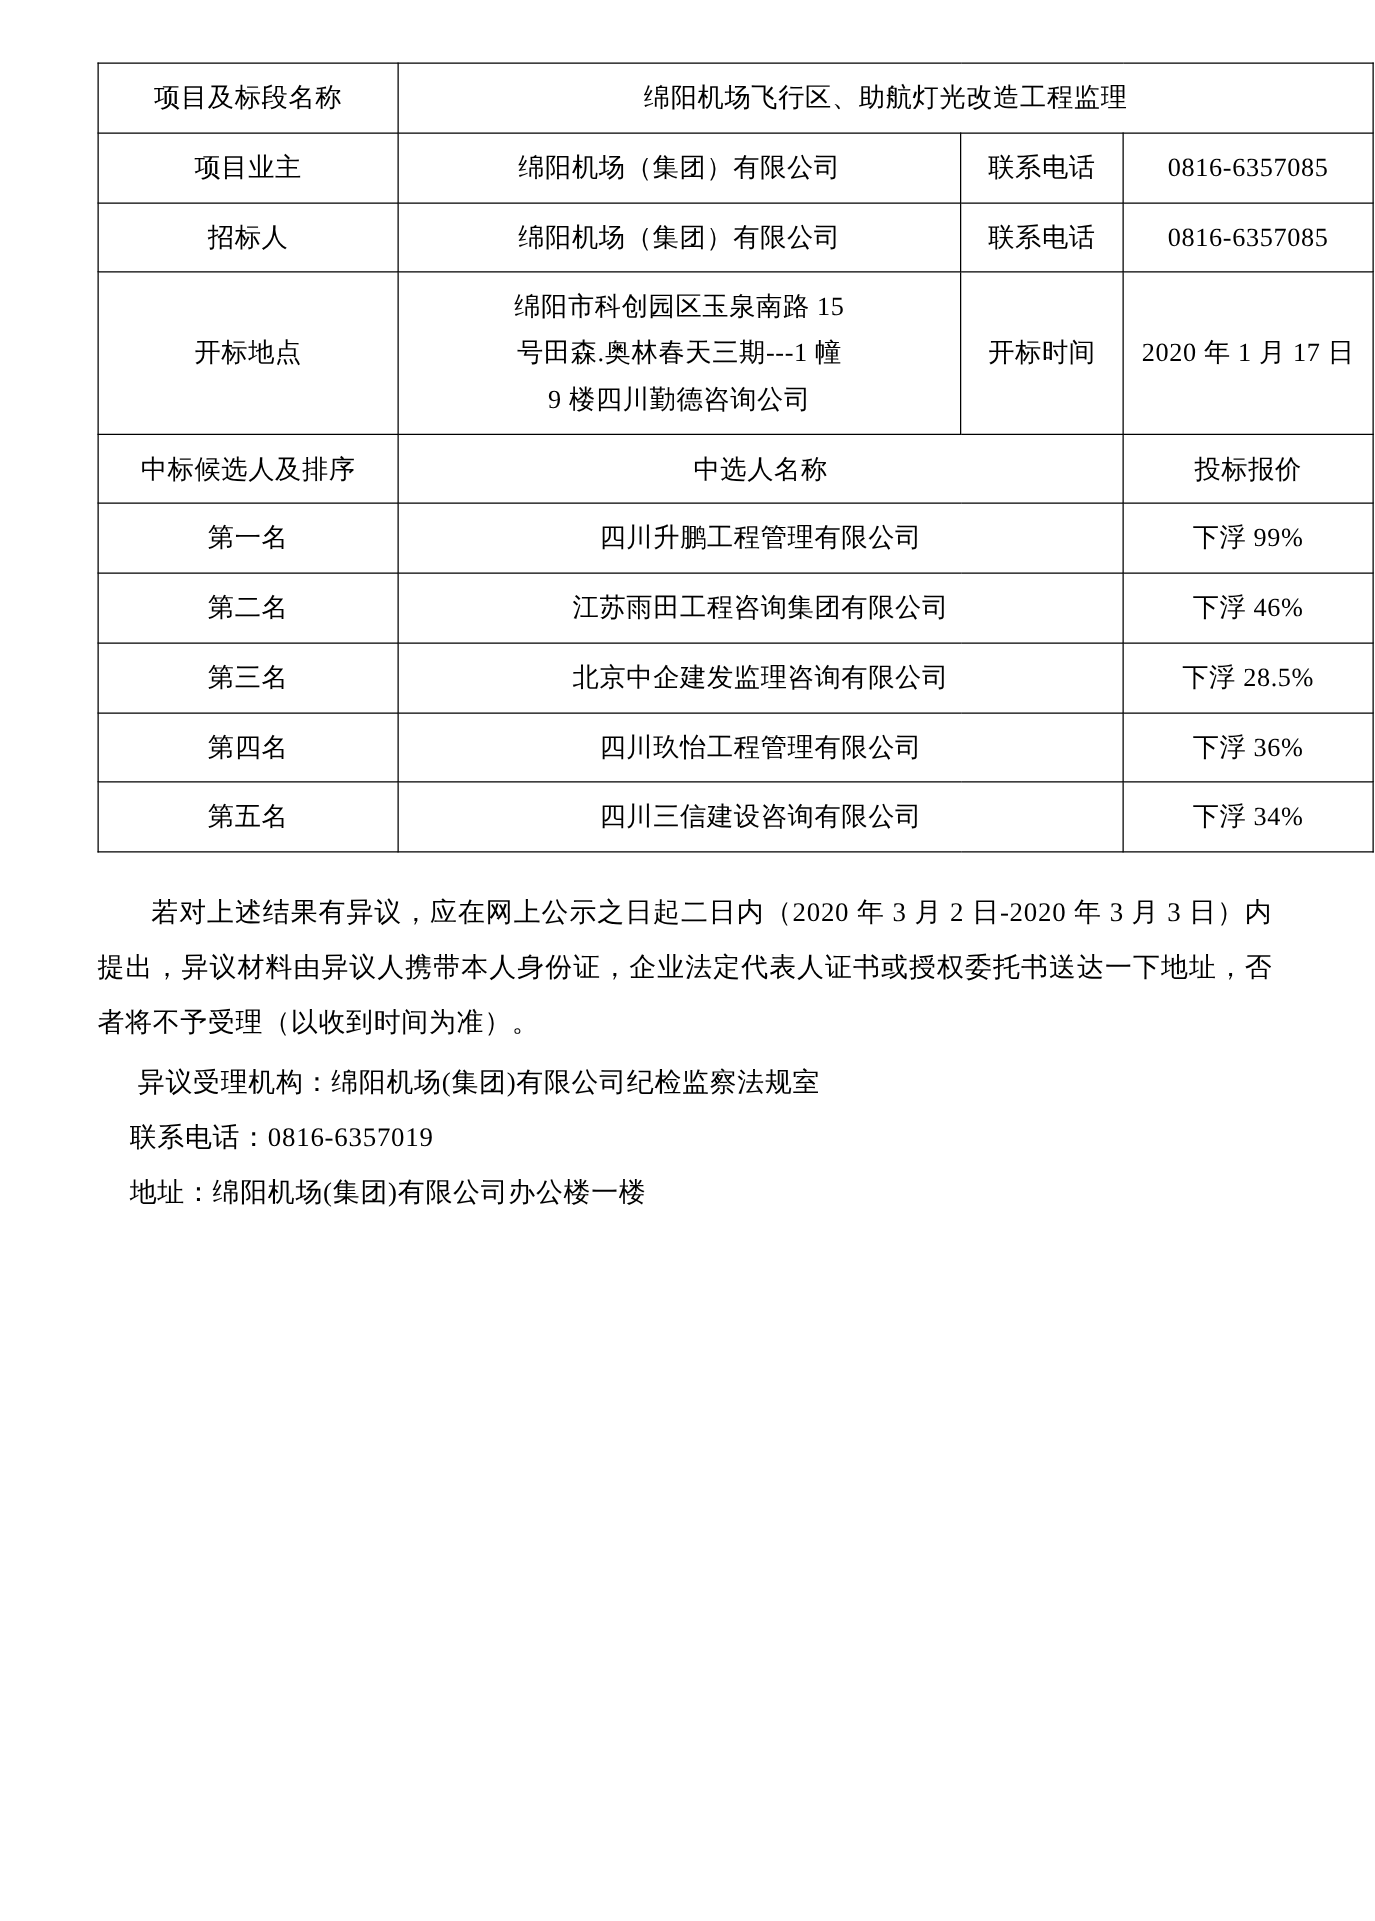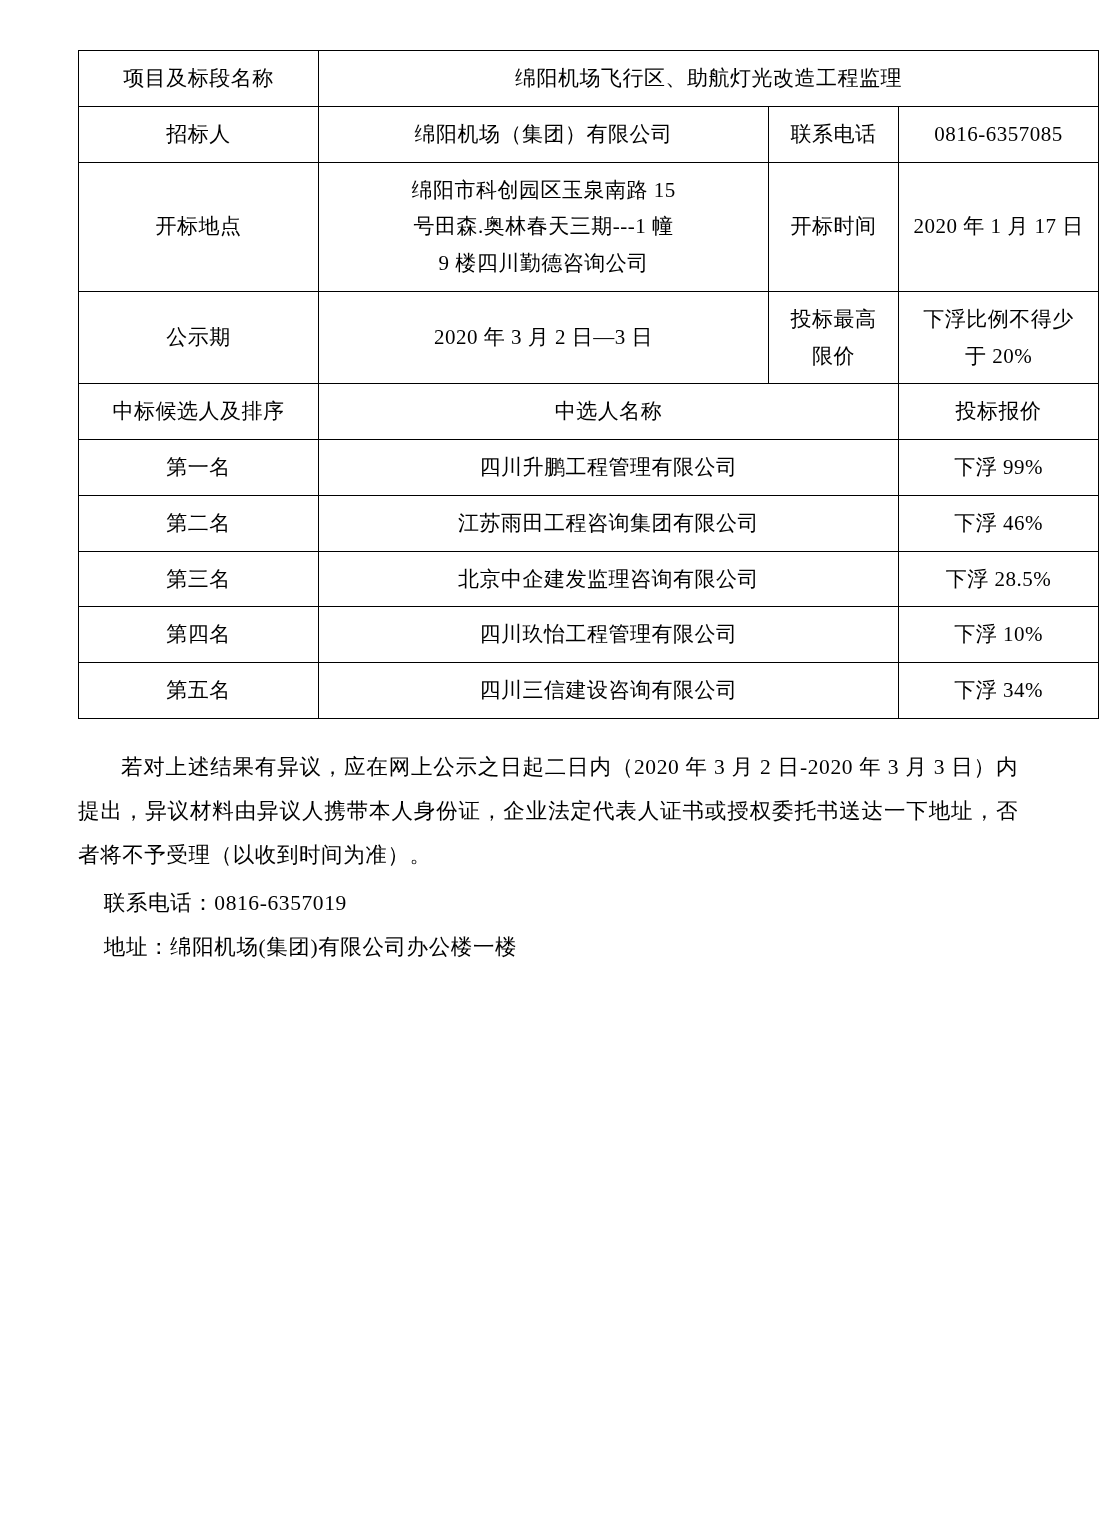--- a/index.html
+++ b/index.html
@@ -80,6 +80,12 @@
         <td colspan="3">绵阳机场飞行区、助航灯光改造工程监理</td>
       </tr>
       <tr>
+        <td>项目业主</td>
+        <td>绵阳机场（集团）有限公司</td>
+        <td>联系电话</td>
+        <td>0816-6357085</td>
+      </tr>
+      <tr>
         <td>招标人</td>
         <td>绵阳机场（集团）有限公司</td>
         <td>联系电话</td>

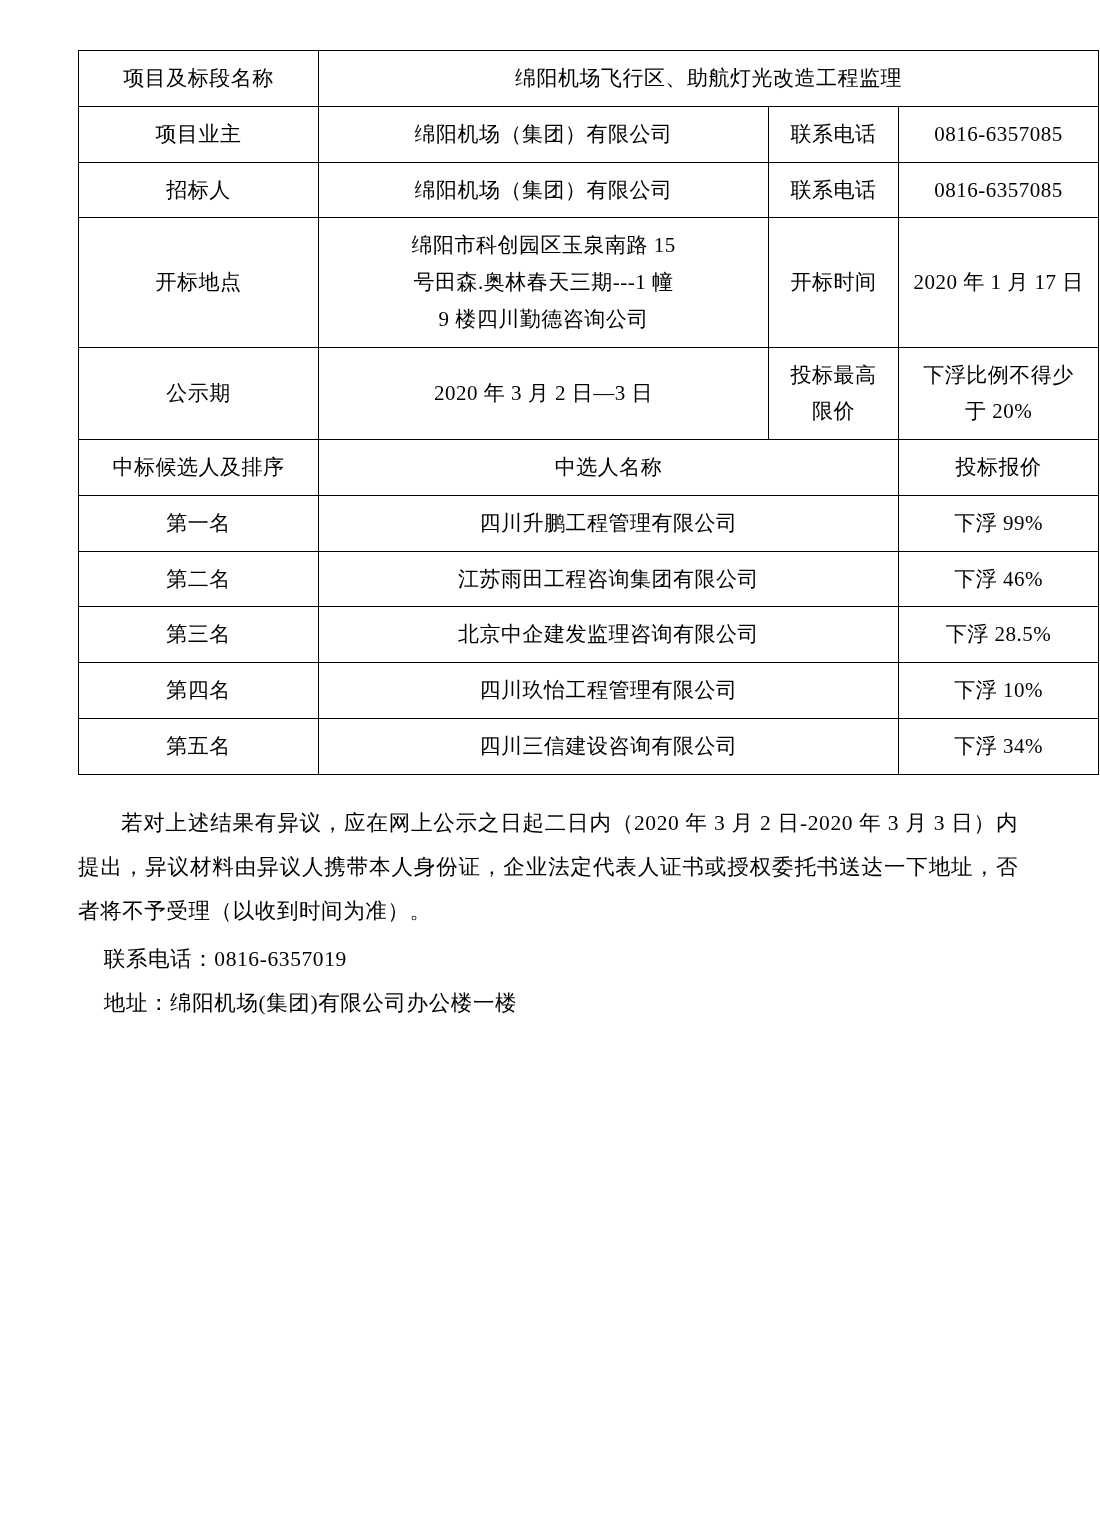--- a/index.html
+++ b/index.html
@@ -102,18 +102,6 @@
         <td>2020 年 1 月 17 日</td>
       </tr>
       <tr>
-        <td>公示期</td>
-        <td>2020 年 3 月 2 日—3 日</td>
-        <td class="multi">
-          <span class="cell-line">投标最高</span>
-          <span class="cell-line">限价</span>
-        </td>
-        <td class="multi">
-          <span class="cell-line">下浮比例不得少</span>
-          <span class="cell-line">于 20%</span>
-        </td>
-      </tr>
-      <tr>
         <td>中标候选人及排序</td>
         <td colspan="2">中选人名称</td>
         <td>投标报价</td>

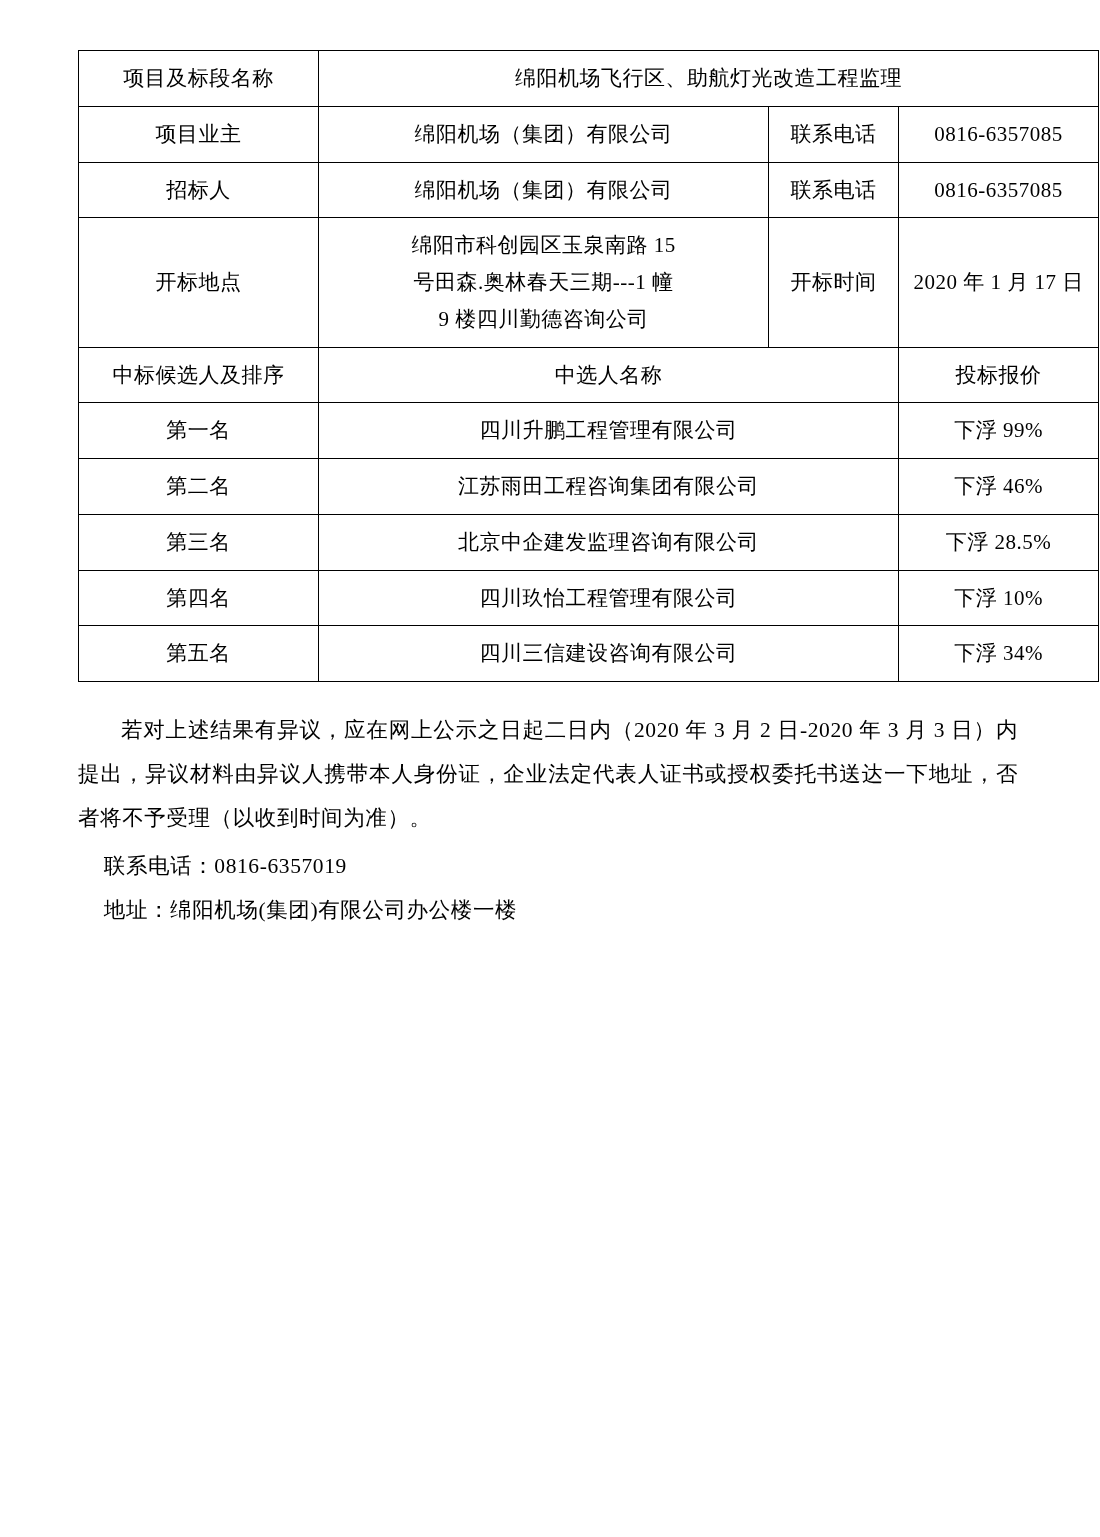--- a/index.html
+++ b/index.html
@@ -124,7 +124,7 @@
       <tr>
         <td>第四名</td>
         <td colspan="2">四川玖怡工程管理有限公司</td>
-        <td>下浮 10%</td>
+        <td>下浮 36%</td>
       </tr>
       <tr>
         <td>第五名</td>

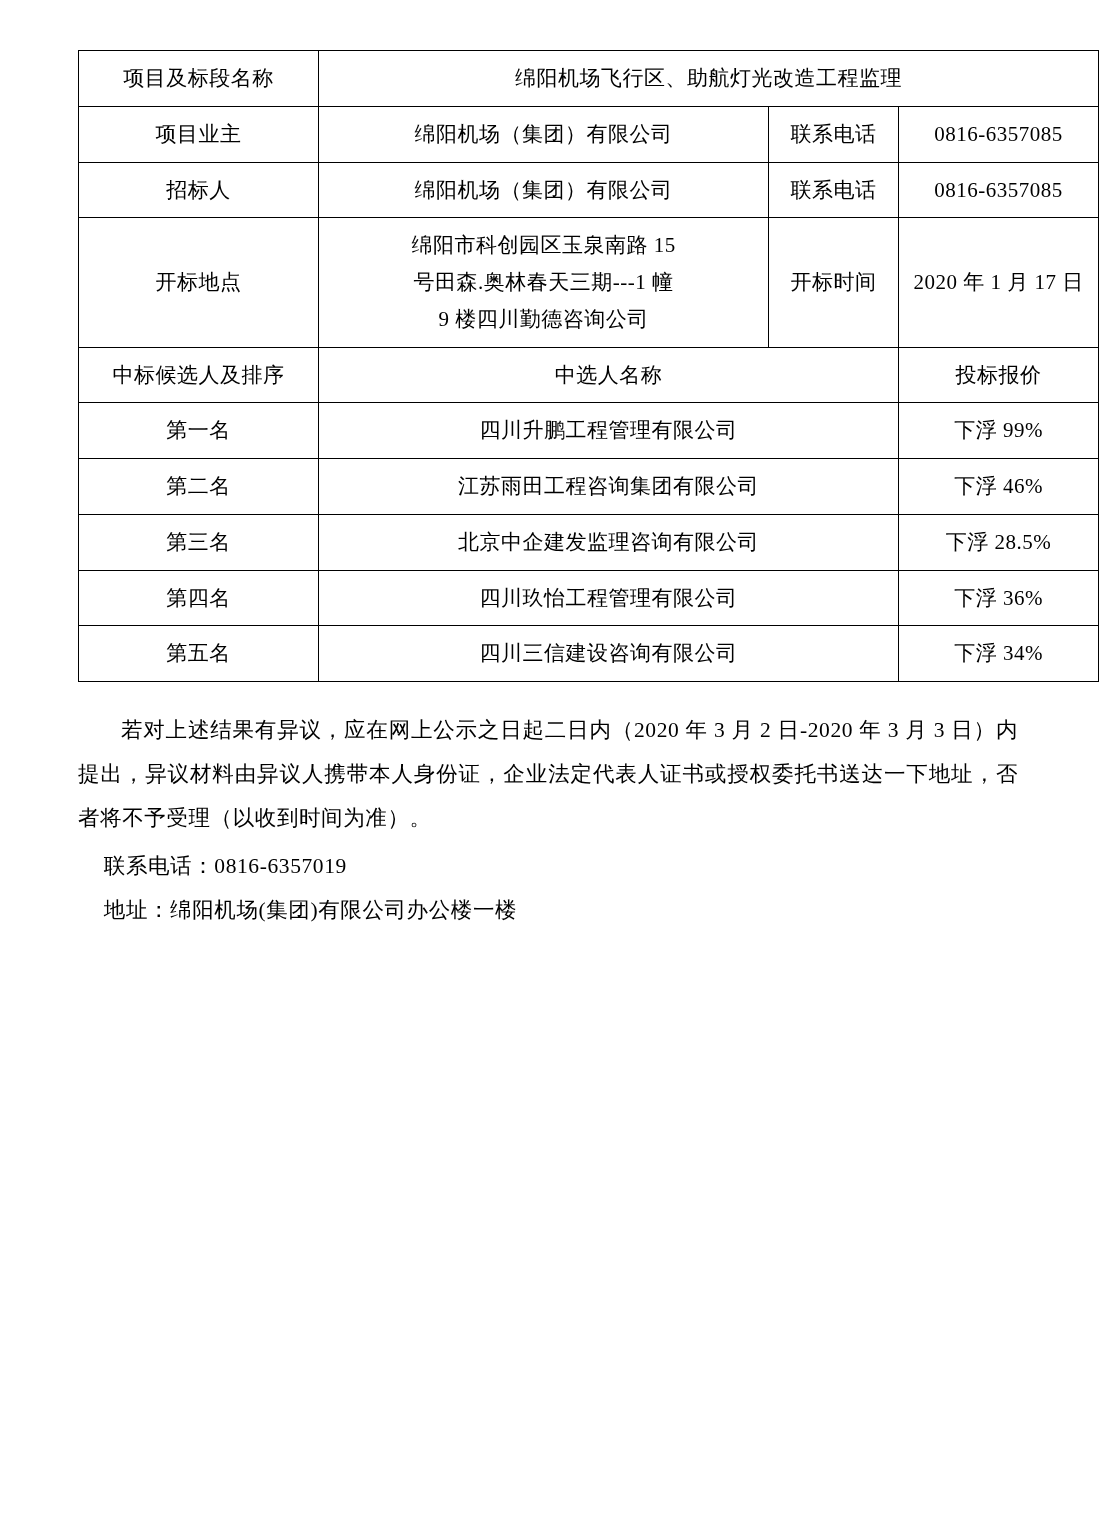--- a/index.html
+++ b/index.html
@@ -136,6 +136,7 @@
 
   <div class="notes">
     <p class="para">若对上述结果有异议，应在网上公示之日起二日内（2020 年 3 月 2 日-2020 年 3 月 3 日）内提出，异议材料由异议人携带本人身份证，企业法定代表人证书或授权委托书送达一下地址，否者将不予受理（以收到时间为准）。</p>
+    <p class="line">异议受理机构：绵阳机场(集团)有限公司纪检监察法规室</p>
     <p class="line2">联系电话：0816-6357019</p>
     <p class="line2">地址：绵阳机场(集团)有限公司办公楼一楼</p>
   </div>

